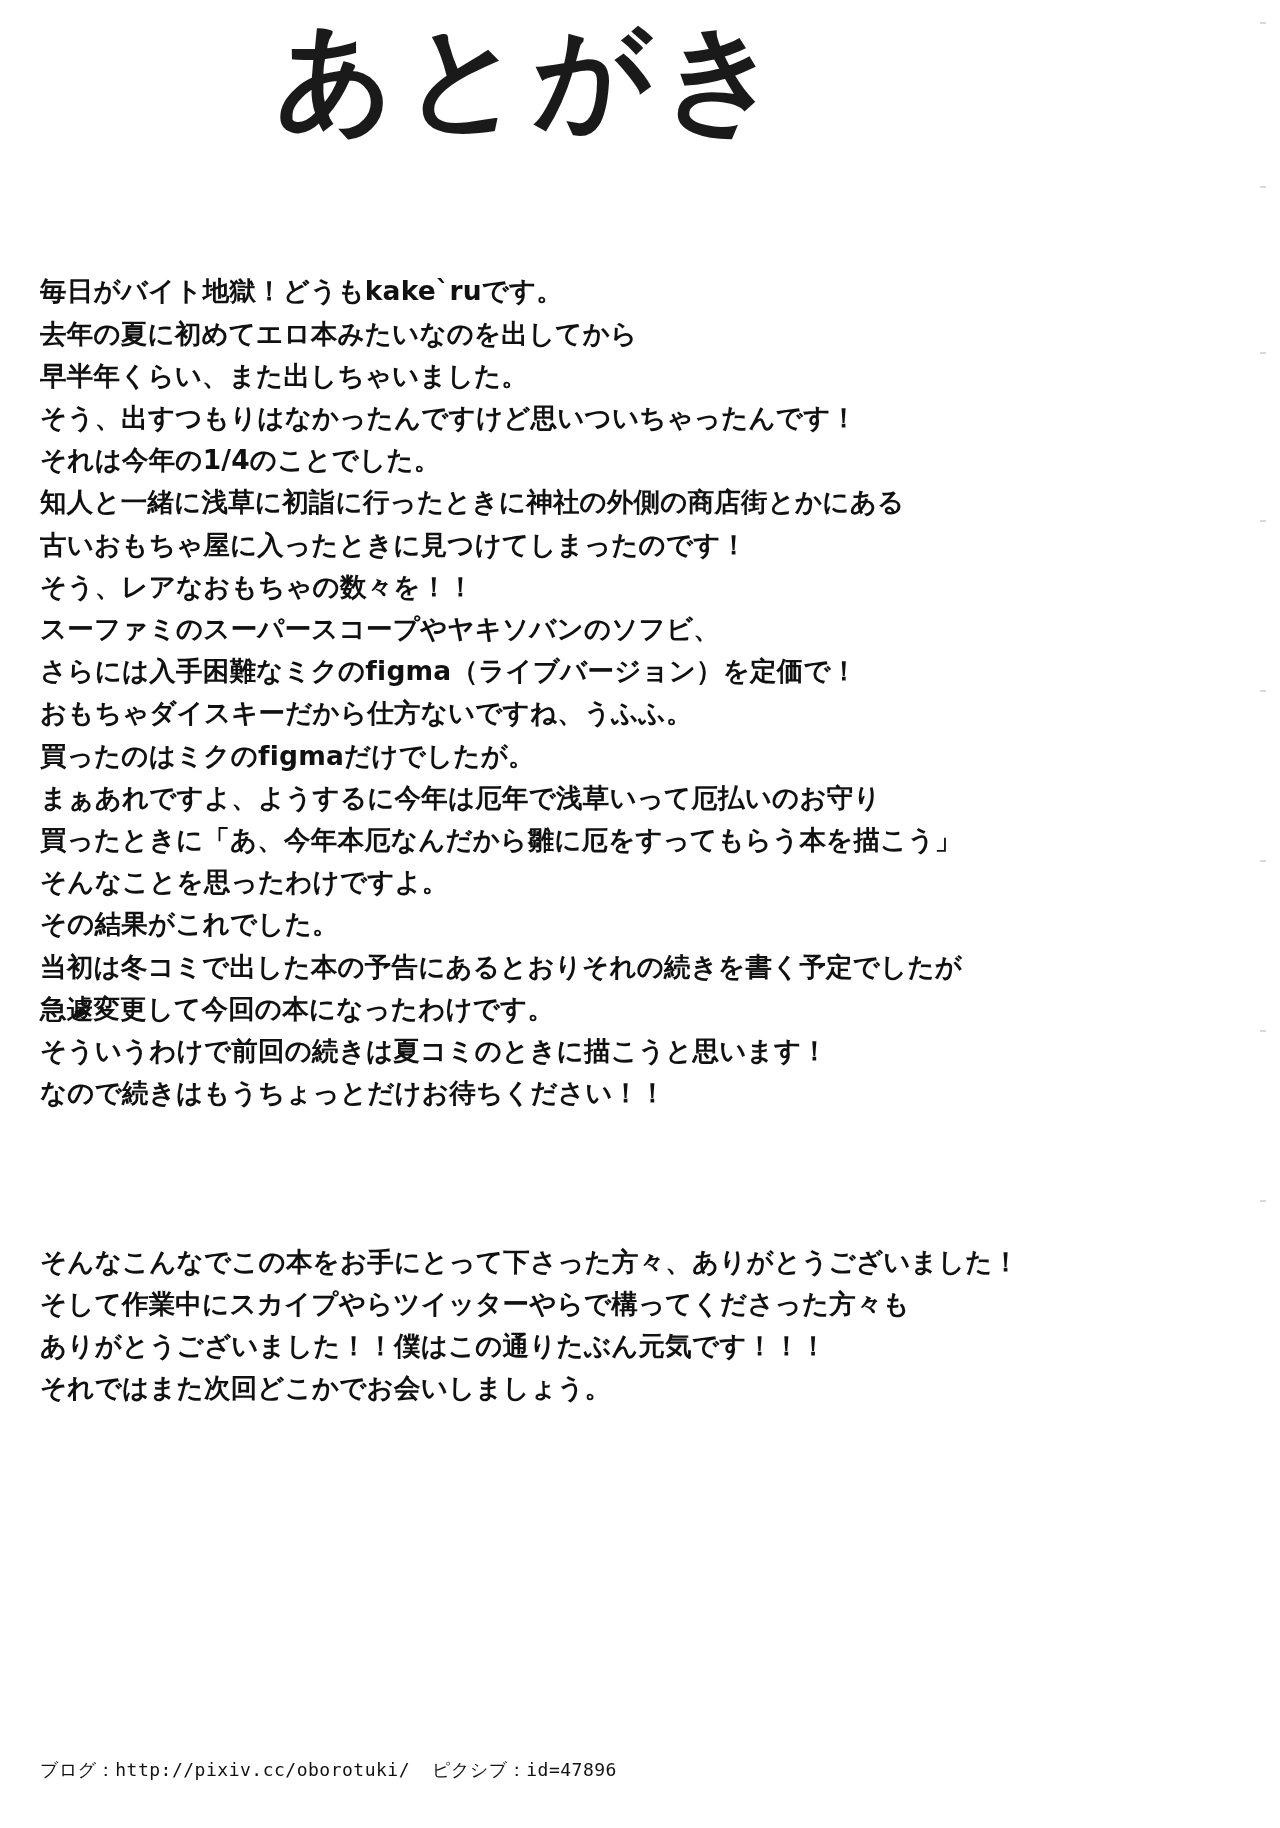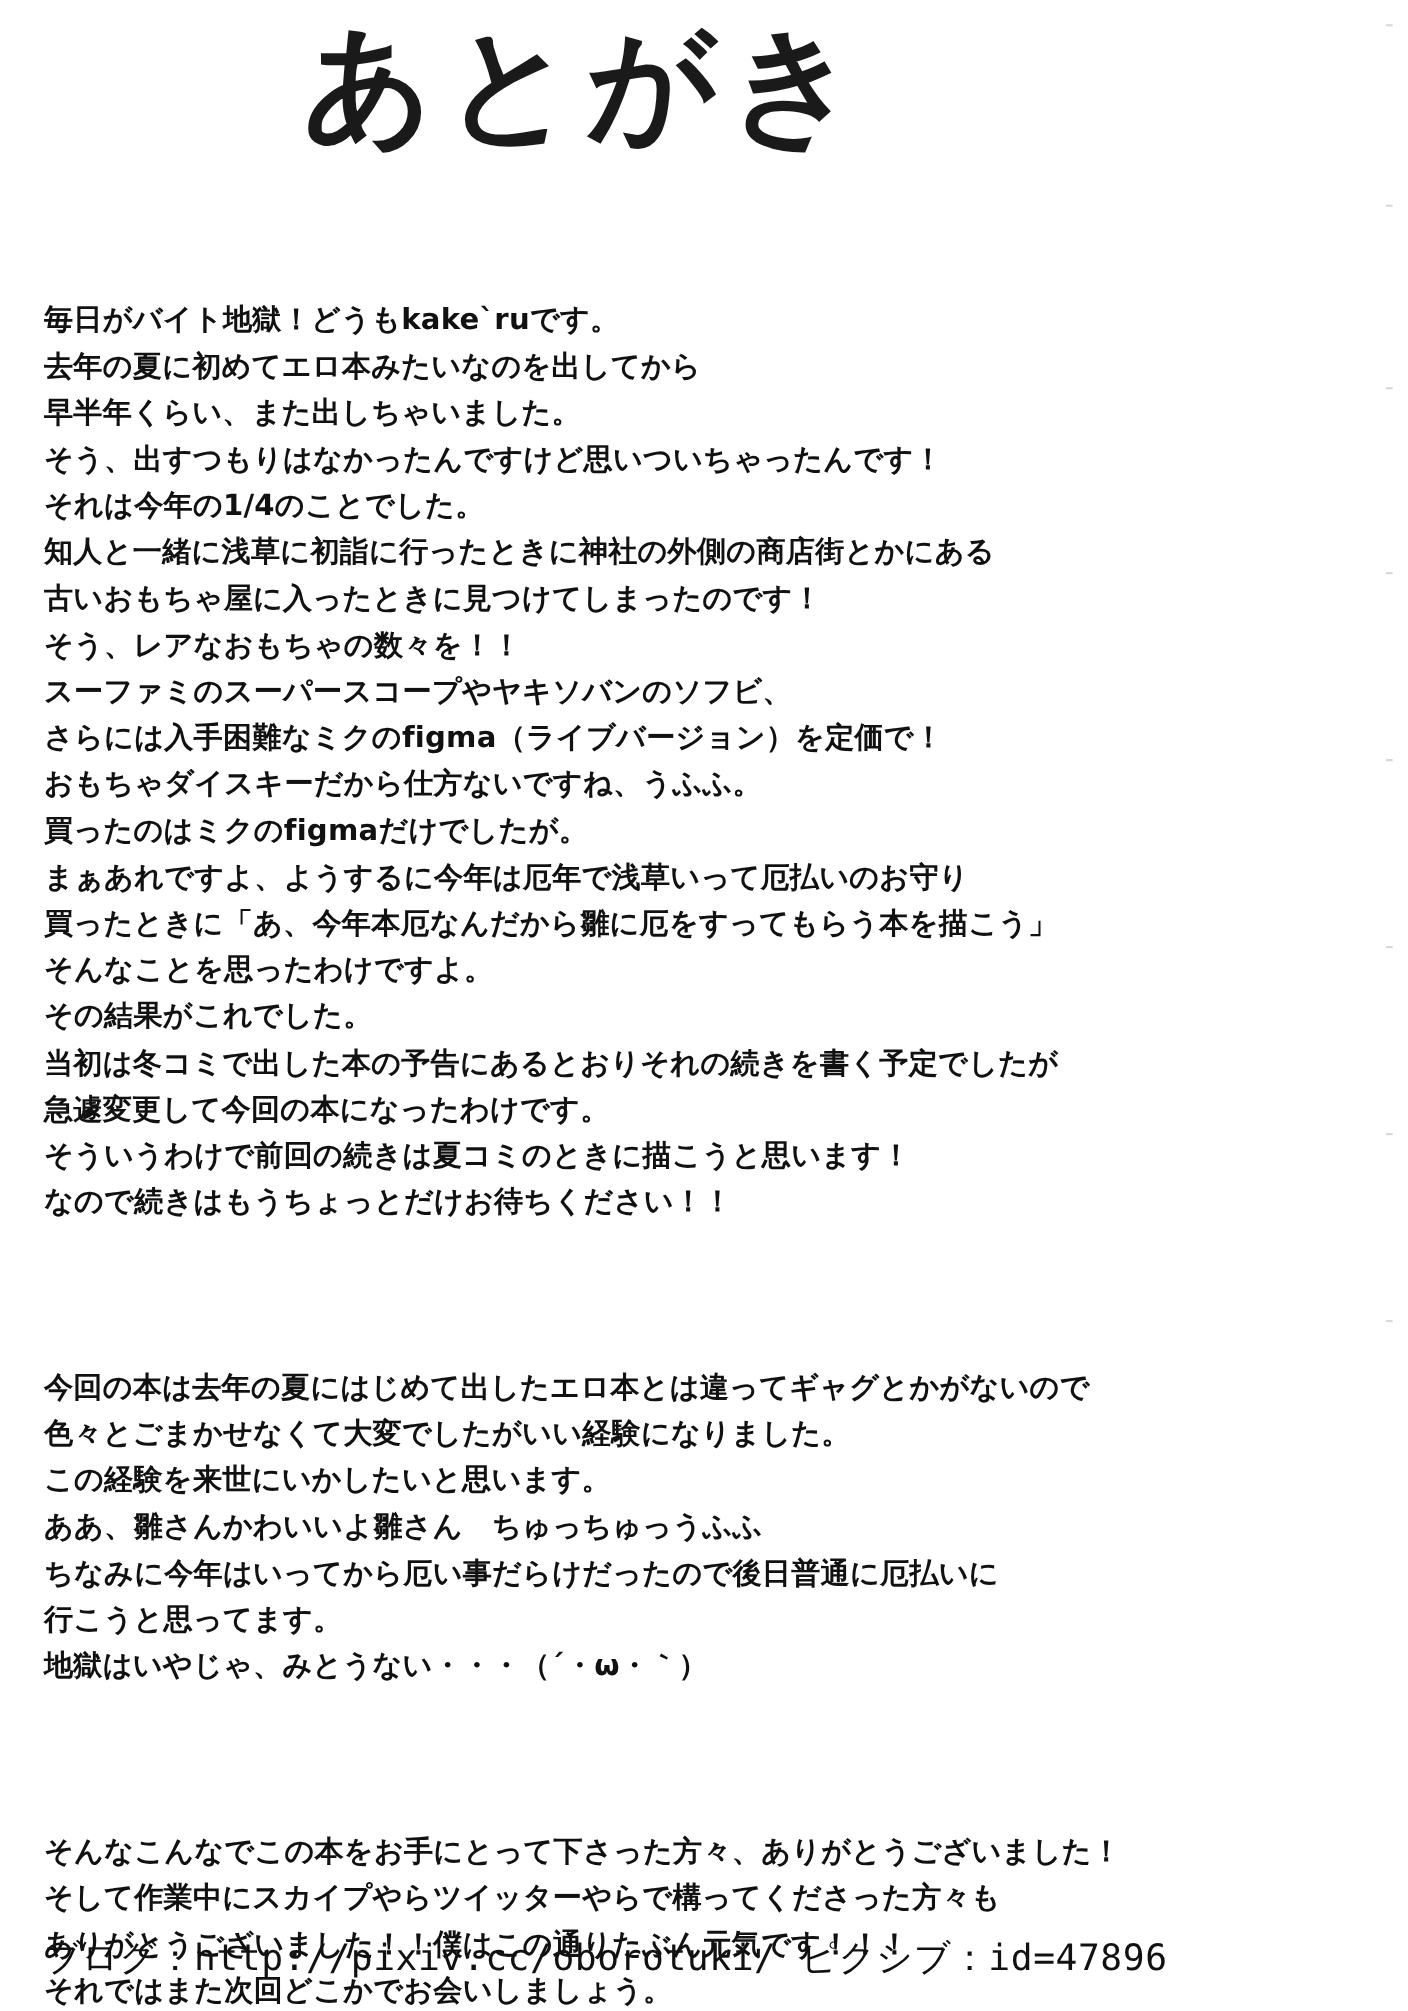--- a/index.html
+++ b/index.html
@@ -110,13 +110,6 @@
 急遽変更して今回の本になったわけです。
 そういうわけで前回の続きは夏コミのときに描こうと思います！
 なので続きはもうちょっとだけお待ちください！！</p>
-    <p class="para">今回の本は去年の夏にはじめて出したエロ本とは違ってギャグとかがないので
-色々とごまかせなくて大変でしたがいい経験になりました。
-この経験を来世にいかしたいと思います。
-ああ、雛さんかわいいよ雛さん　ちゅっちゅっうふふ
-ちなみに今年はいってから厄い事だらけだったので後日普通に厄払いに
-行こうと思ってます。
-地獄はいやじゃ、みとうない・・・（´・ω・｀）</p>
     <p class="para">そんなこんなでこの本をお手にとって下さった方々、ありがとうございました！
 そして作業中にスカイプやらツイッターやらで構ってくださった方々も
 ありがとうございました！！僕はこの通りたぶん元気です！！！

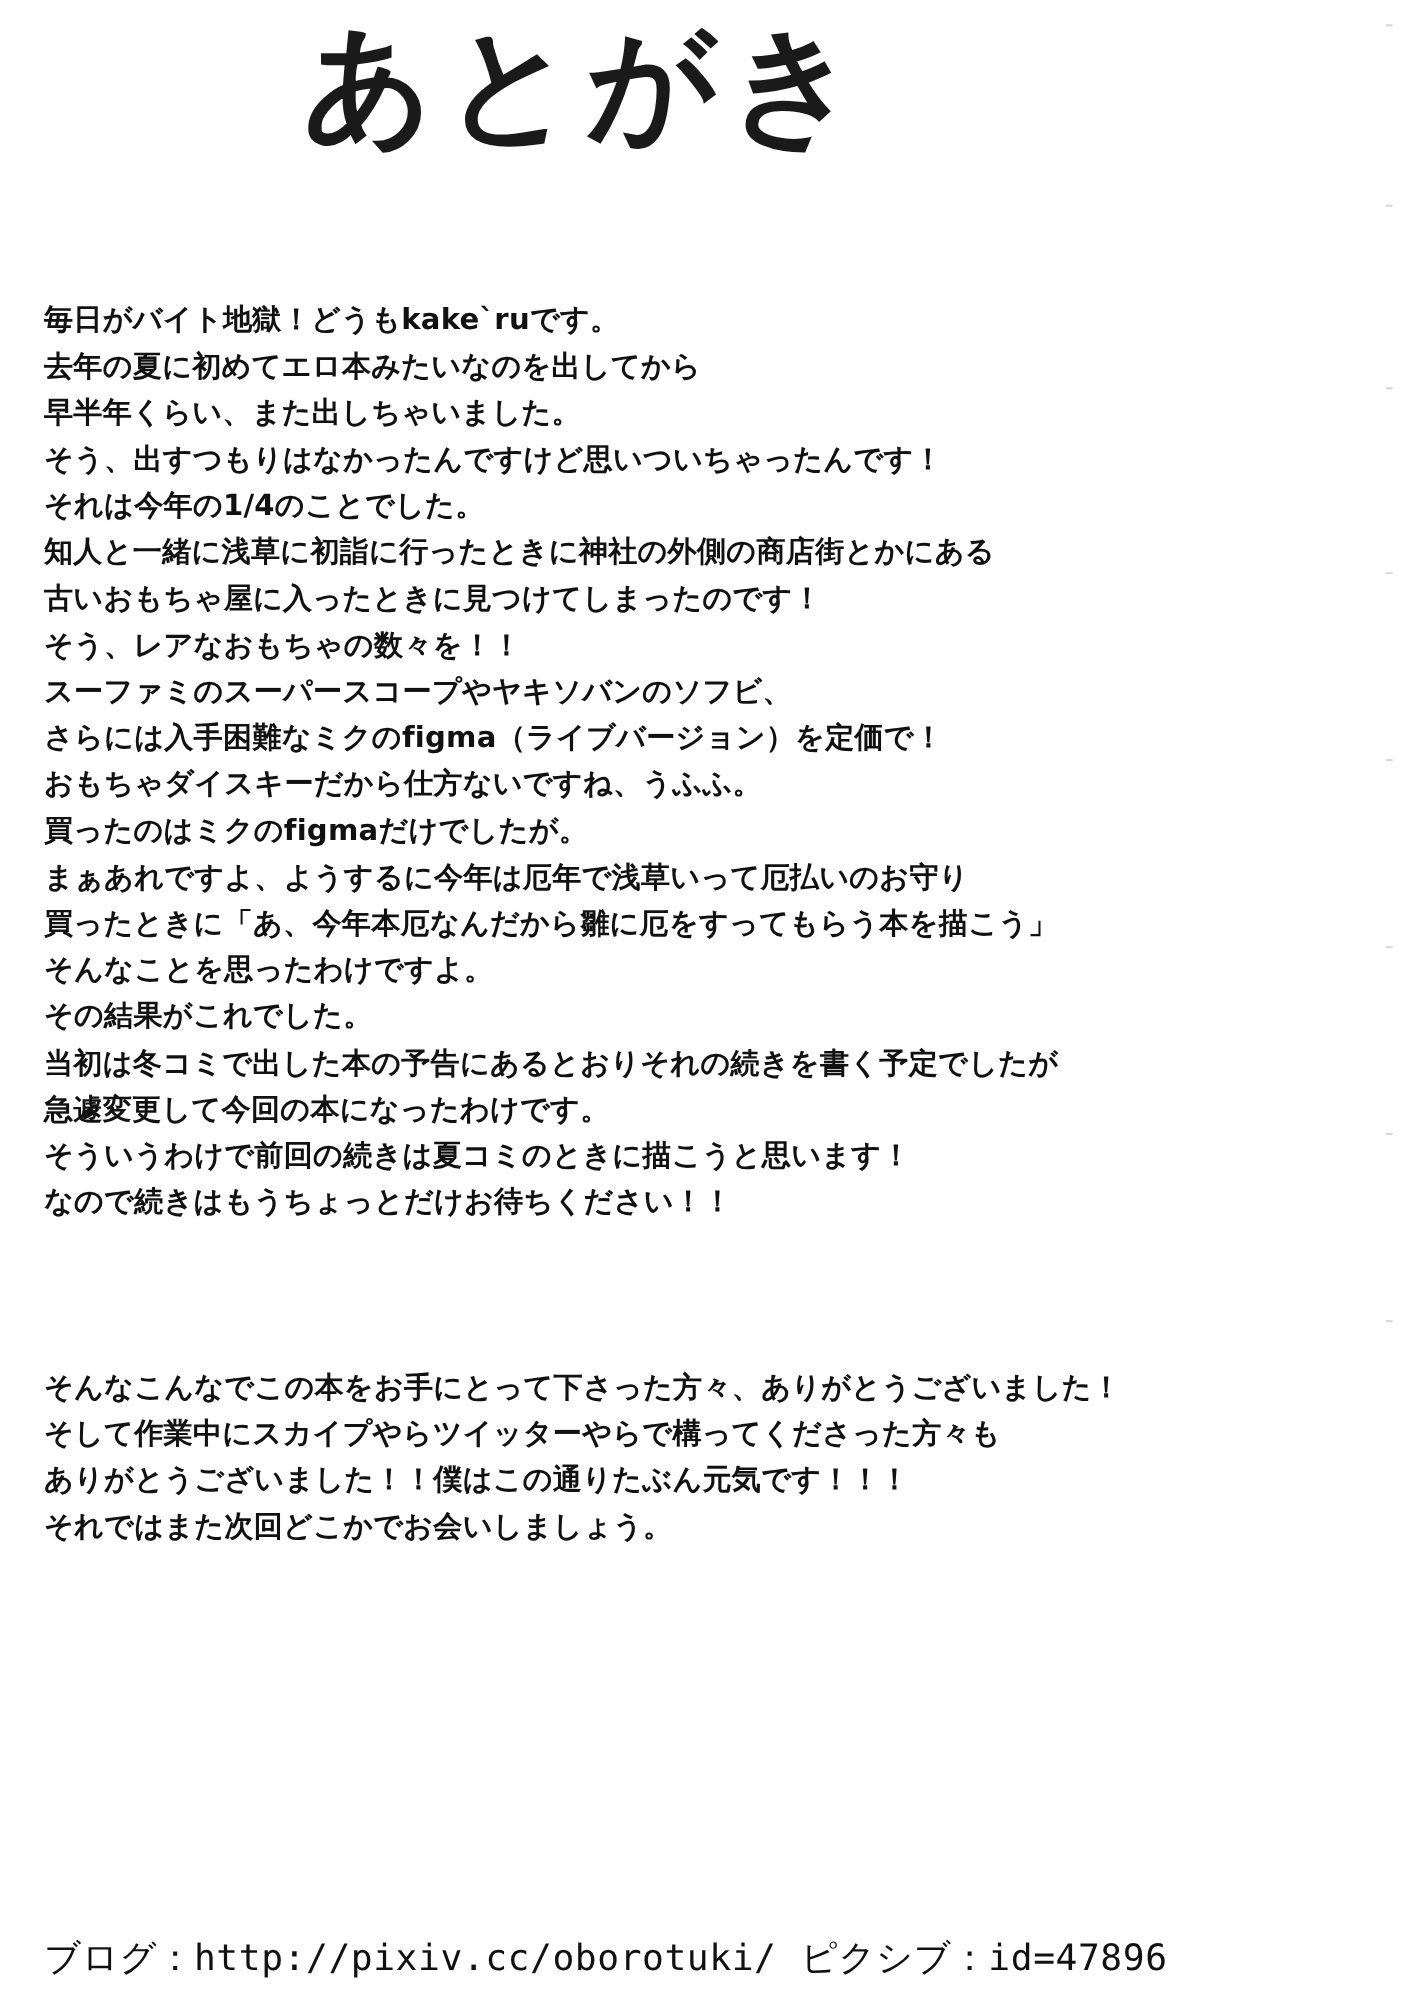--- a/index.html
+++ b/index.html
@@ -67,7 +67,7 @@
     left: 40px;
     top: 1758px;
     font-family: "DejaVu Sans Mono", monospace;
-    font-size: 33px;
+    font-size: 18px;
     letter-spacing: 0.5px;
     color: #111111;
   }

